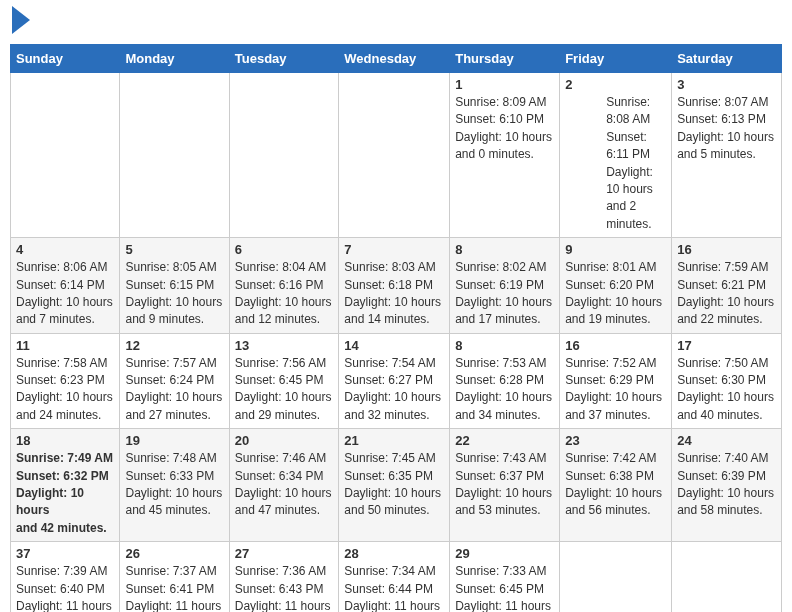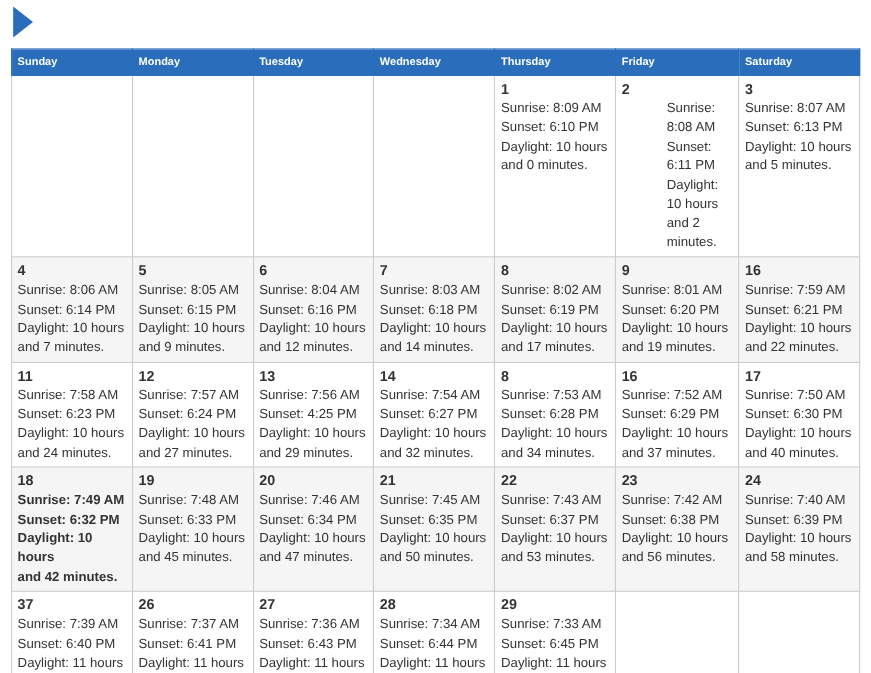--- a/index.html
+++ b/index.html
@@ -59,7 +59,7 @@
       color: #fff;
       text-align: left;
       padding: 6px 5px;
-      font-size: 10px;
+      font-size: 13px;
       font-weight: bold;
       border: 1px solid #2a6ebb;
     }

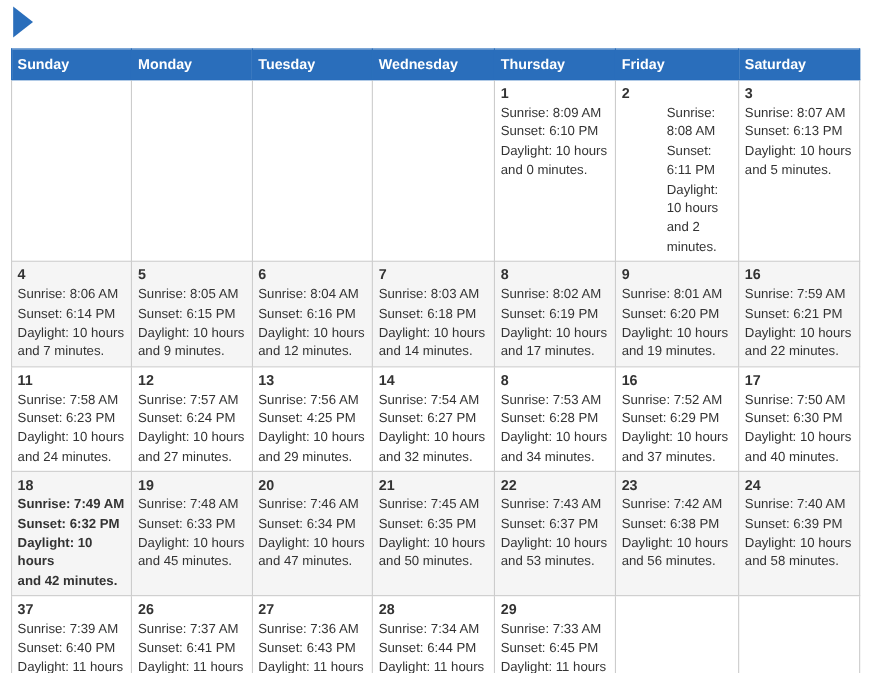--- a/index.html
+++ b/index.html
@@ -217,7 +217,7 @@
         <td>
           <div class="day-num">13</div>
           <div class="day-info" style="white-space: pre-line;">Sunrise: 7:56 AM
-Sunset: 4:25 PM
+Sunset: 6:45 PM
 Daylight: 10 hours
 and 29 minutes.</div>
         </td>

